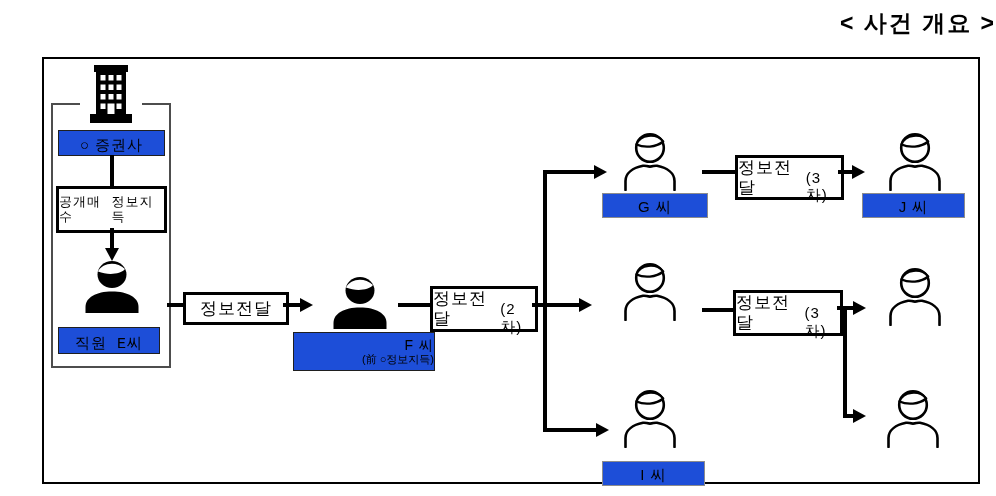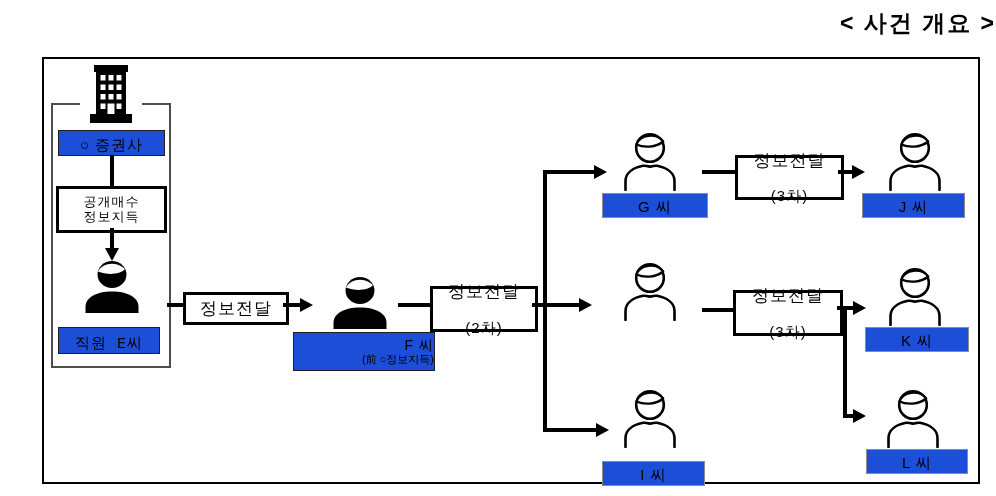--- a/index.html
+++ b/index.html
@@ -18,7 +18,7 @@
        align-items:flex-end;justify-content:center;font-size:15px;letter-spacing:1px;}
   .lbl.dark{border-color:#1f1f1f;}
   .bbox{position:absolute;background:#fff;border:3px solid #000;display:flex;
-        flex-direction:column;align-items:center;justify-content:center;
+        flex-direction:row;align-items:center;justify-content:center;
         font-size:17px;line-height:1.15;letter-spacing:1px;}
   .bbox .l2{font-size:15px;margin-top:17px;}
   .fcol{flex-direction:column;line-height:1.2;}

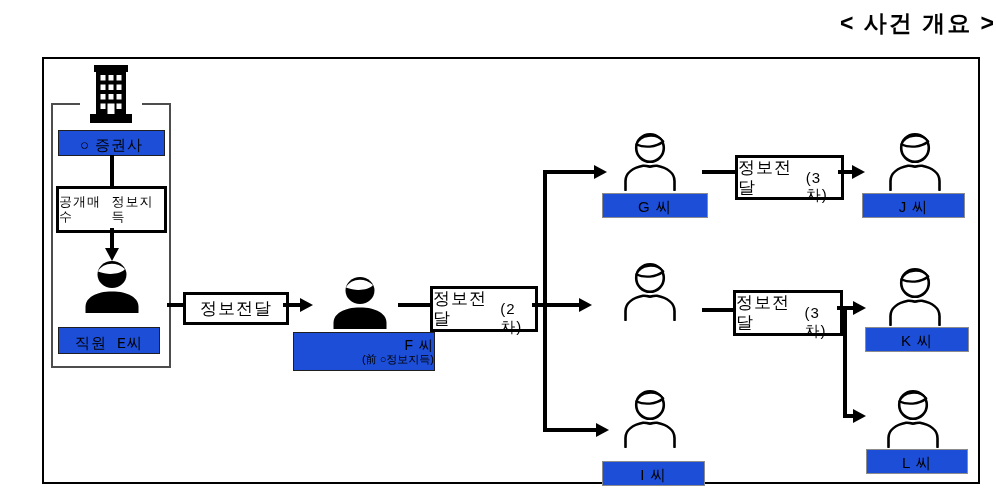--- a/index.html
+++ b/index.html
@@ -154,9 +154,6 @@
   <svg class="person" style="left:883px;top:267px;" width="64" height="59" viewBox="0 0 64 59">
       <use href="#sym-person-outline"></use>
     </svg>
-  <div class="lbl" style="left:865px;top:327px;width:102px;height:23px;">
-    <span>K 씨</span>
-  </div>
 
   <svg class="person" style="left:618px;top:389px;" width="64" height="59" viewBox="0 0 64 59">
       <use href="#sym-person-outline"></use>

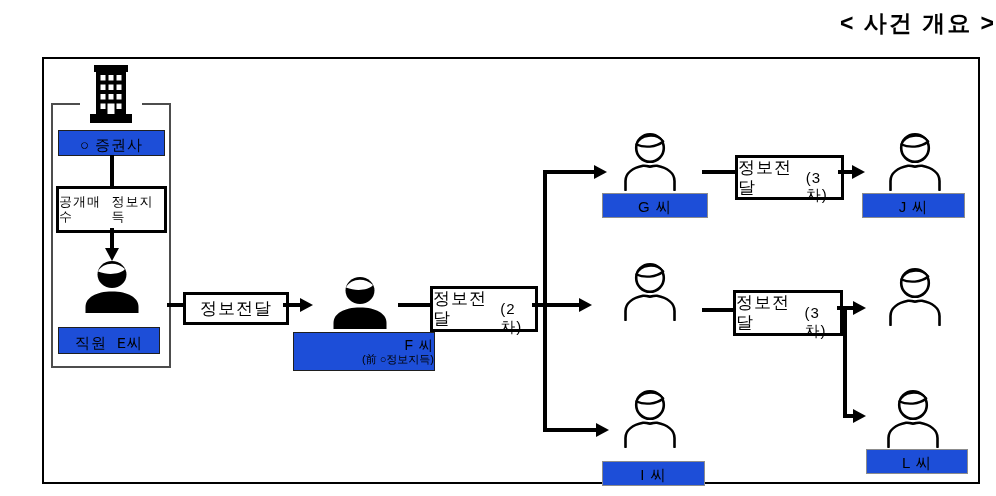--- a/index.html
+++ b/index.html
@@ -165,9 +165,6 @@
   <svg class="person" style="left:881px;top:389px;" width="64" height="59" viewBox="0 0 64 59">
       <use href="#sym-person-outline"></use>
     </svg>
-  <div class="lbl" style="left:866px;top:449px;width:100px;height:23px;">
-    <span>L 씨</span>
-  </div>
 
 </div>
 

